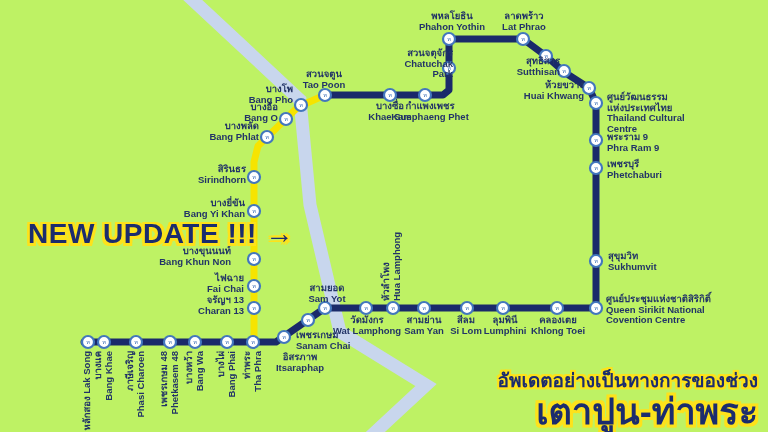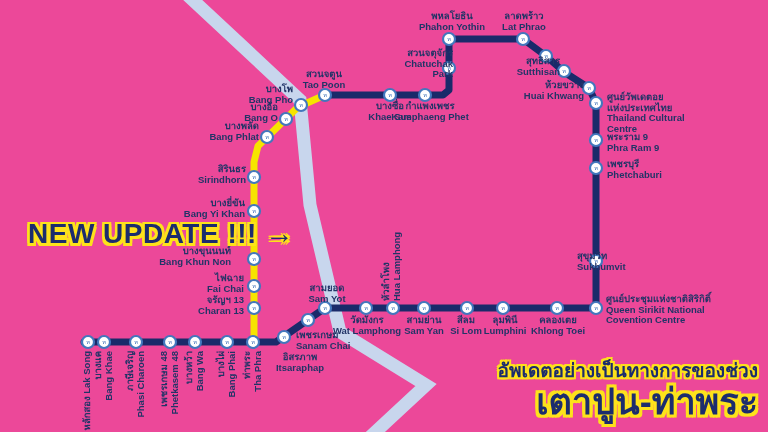--- a/index.html
+++ b/index.html
@@ -3,7 +3,7 @@
 <meta charset="utf-8">
 <style>
   html,body{margin:0;padding:0;background:#fff;}
-  #stage{position:relative;width:768px;height:432px;background:#ec4899;overflow:hidden;
+  #stage{position:relative;width:768px;height:432px;background:#bef264;overflow:hidden;
          font-family:"Liberation Sans",sans-serif;}
   #mapsvg{position:absolute;left:0;top:0;}
   .lbl{position:absolute;font:bold 9.5px/10.5px "Liberation Sans",sans-serif;color:#223467;white-space:nowrap;}

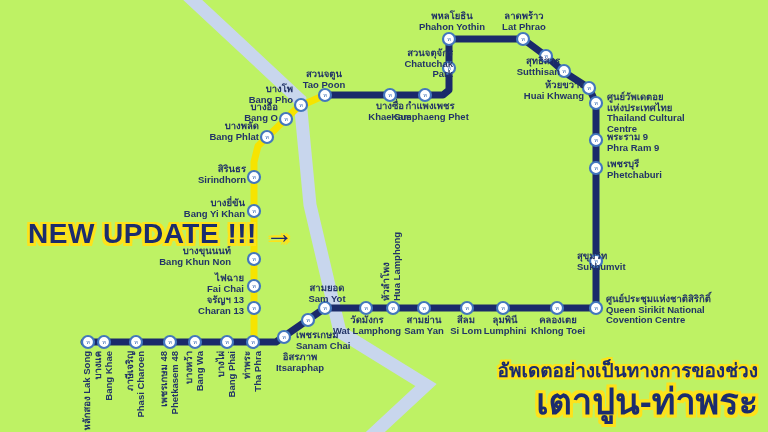--- a/index.html
+++ b/index.html
@@ -99,7 +99,7 @@
     <div>Huai Khwang</div>
   </div>
   <div class="lbl" style="left:607px;top:92px">
-    <div>ศูนย์วัพเดตอย</div>
+    <div>ศูนย์วัฒนธรรม</div>
     <div>แห่งประเทศไทย</div>
     <div>Thailand Cultural</div>
     <div>Centre</div>

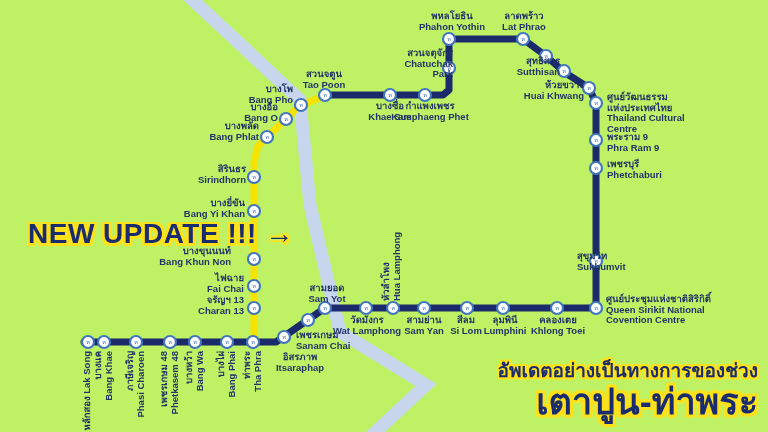--- a/index.html
+++ b/index.html
@@ -112,7 +112,7 @@
     <div>เพชรบุรี</div>
     <div>Phetchaburi</div>
   </div>
-  <div class="lbl" style="left:577px;top:251px">
+  <div class="lbl" style="left:608px;top:251px">
     <div>สุขุมวิท</div>
     <div>Sukhumvit</div>
   </div>

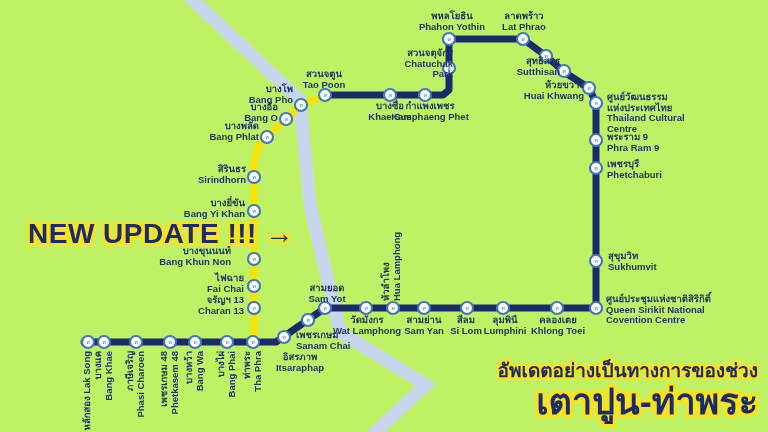--- a/index.html
+++ b/index.html
@@ -15,7 +15,7 @@
     color:#1b2c6e;letter-spacing:.5px;
     text-shadow:-2.5px -2.5px 0 #fde21b,2.5px -2.5px 0 #fde21b,-2.5px 2.5px 0 #fde21b,2.5px 2.5px 0 #fde21b,
                 -2.5px 0 0 #fde21b,2.5px 0 0 #fde21b,0 -2.5px 0 #fde21b,0 2.5px 0 #fde21b;}
-  #caption{position:absolute;right:10px;bottom:10px;text-align:right;color:#1b2c6e;}
+  #caption{position:absolute;right:10px;bottom:0;text-align:right;color:#1b2c6e;}
   .cap1{font:bold 19px/1.25 "Liberation Sans",sans-serif;
     text-shadow:-2px -2px 0 #fde21b,2px -2px 0 #fde21b,-2px 2px 0 #fde21b,2px 2px 0 #fde21b,
                 -2px 0 0 #fde21b,2px 0 0 #fde21b,0 -2px 0 #fde21b,0 2px 0 #fde21b;}

